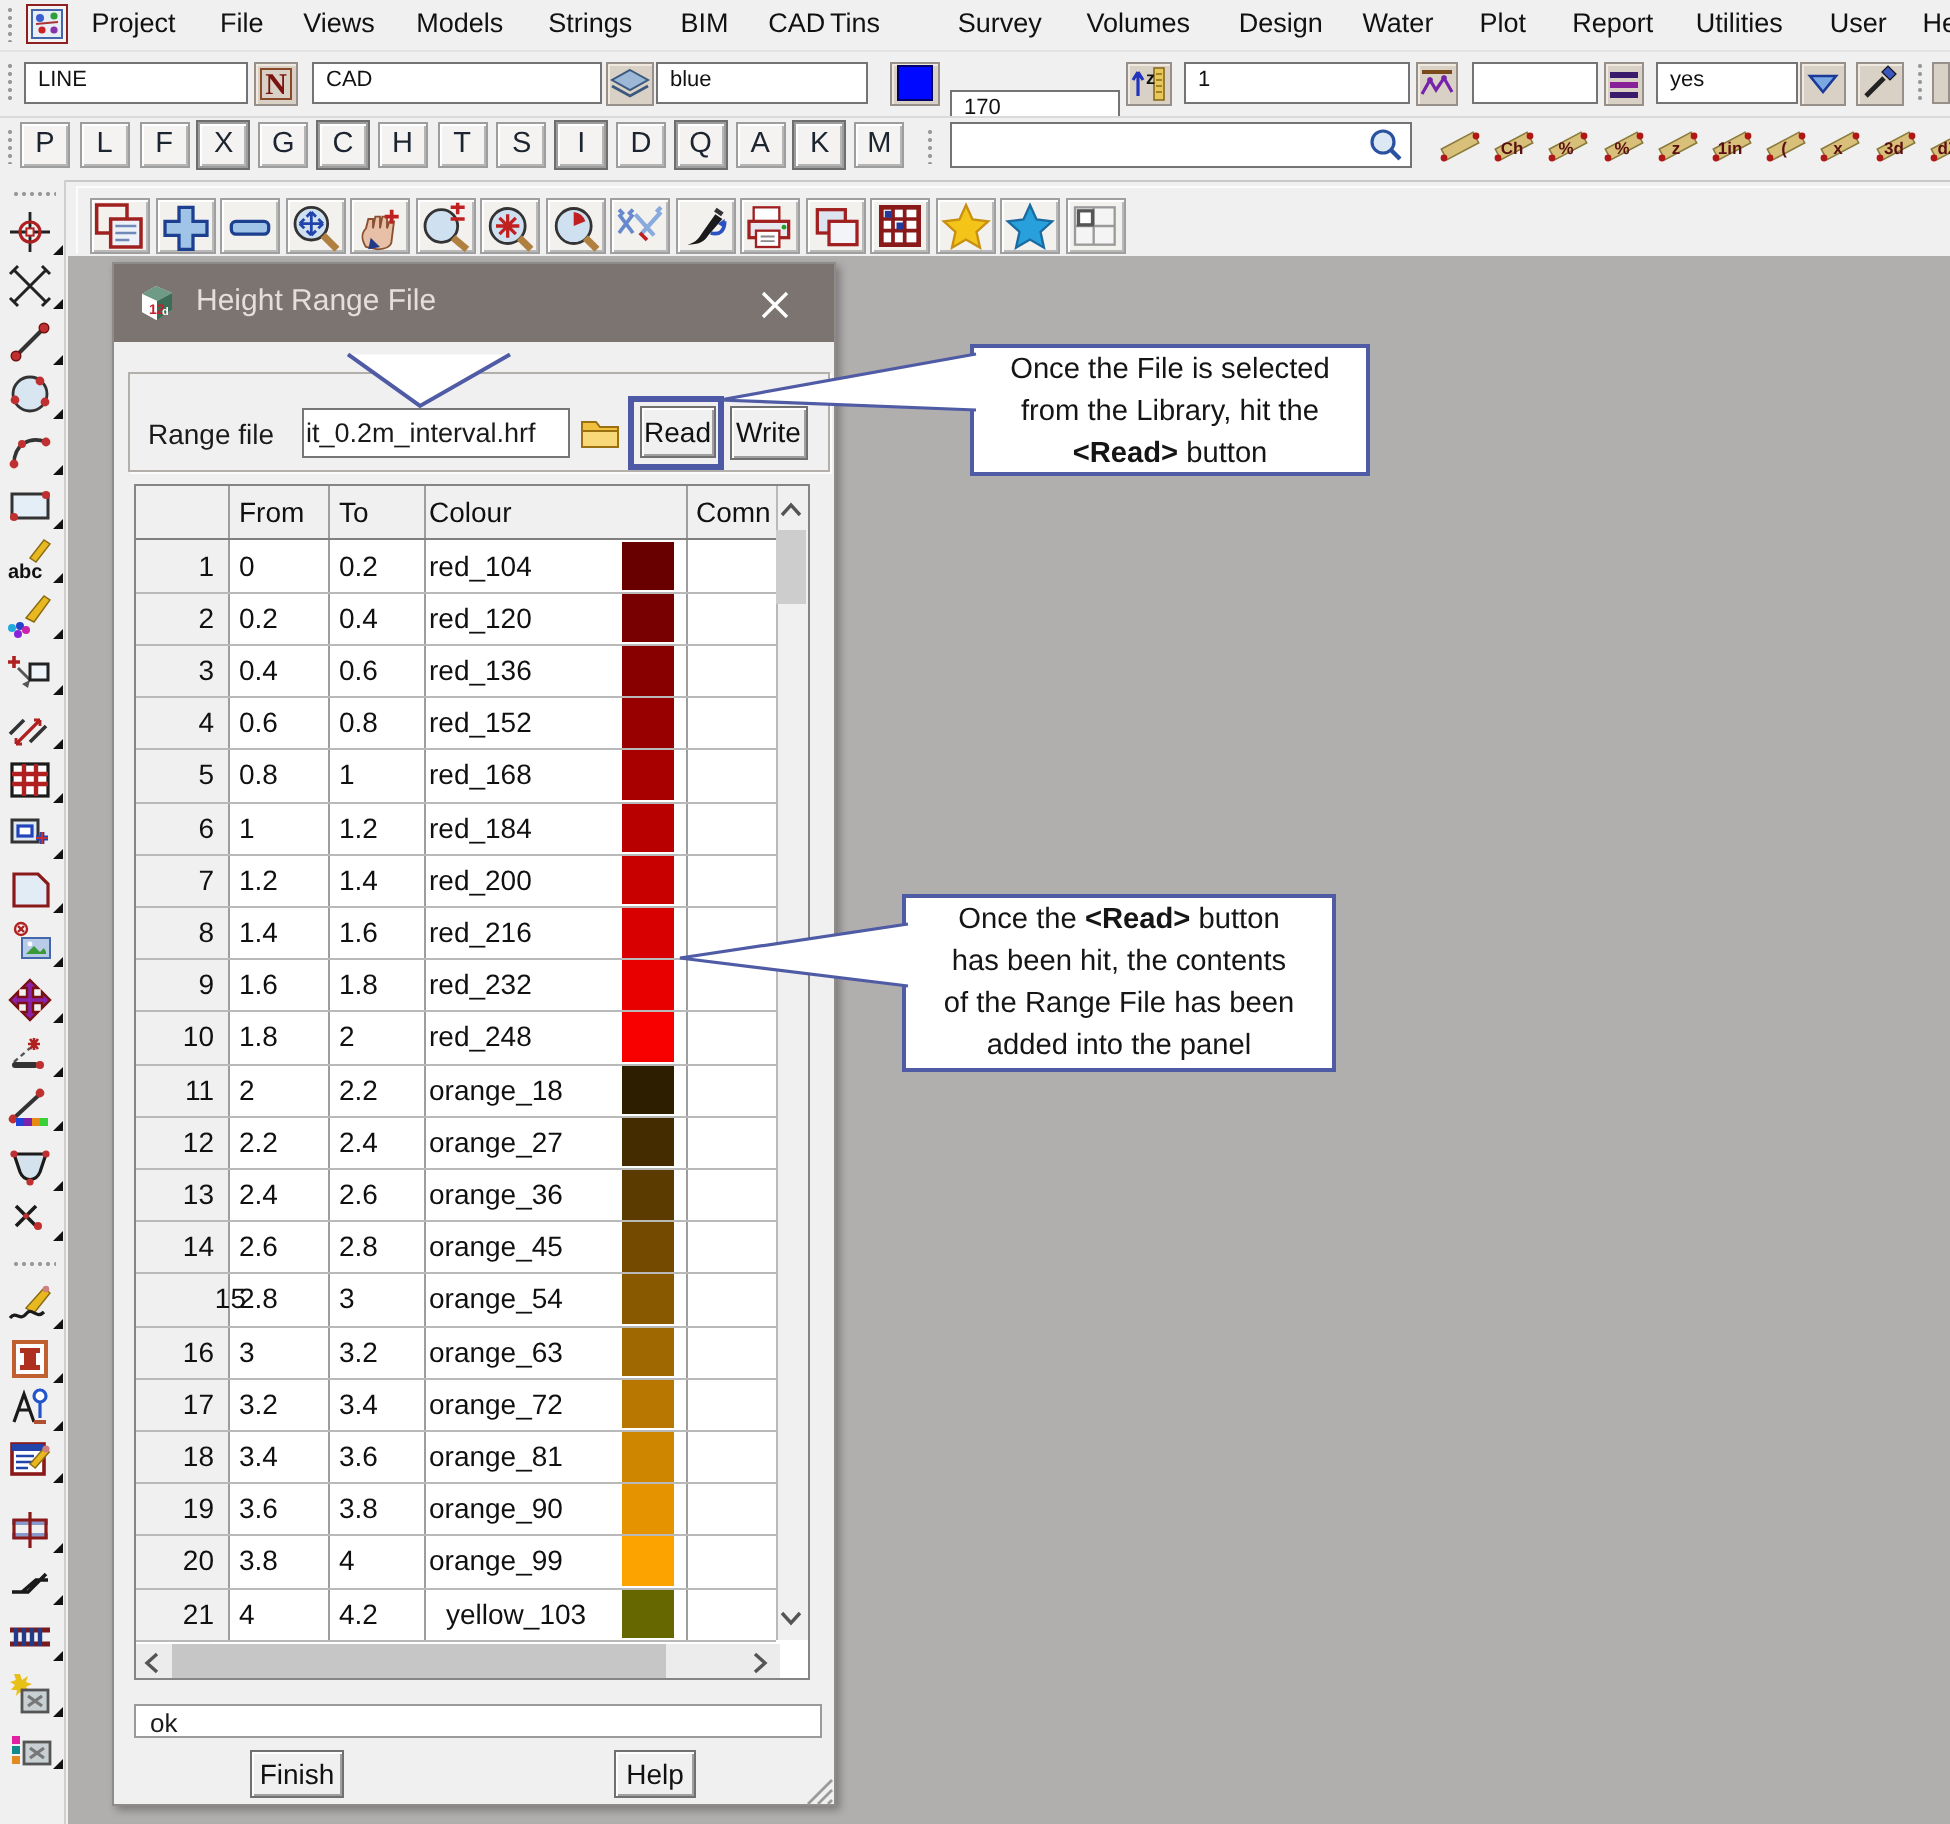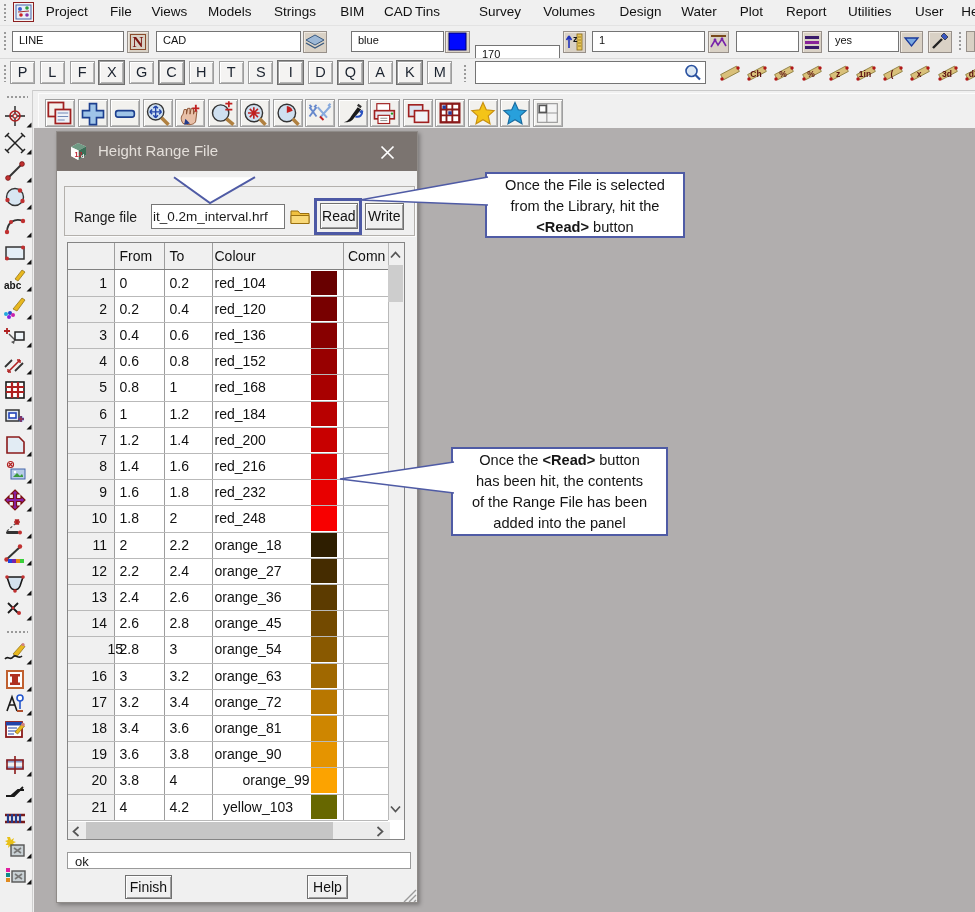--- a/index.html
+++ b/index.html
@@ -73,7 +73,7 @@
         <path d="M11,3 L20,8 L11,13 L2,8 Z" fill="#9db8d6" stroke="#39597f"></path>
         <path d="M2,11 L11,16 L20,11" fill="none" stroke="#39597f" stroke-width="1.4"></path>
       </svg></div>
-<div class="fld" style="left:351px;top:31px;width:93px;">blue</div>
+<div class="fld" style="left:328px;top:31px;width:106px;">blue</div>
 <div class="tbtn" style="left:445px;top:31px;width:25px;"><svg width="23" height="20" viewBox="0 0 23 20">
         <rect x="3" y="1" width="17" height="17" fill="#0008ff" stroke="#00006a"></rect>
       </svg></div>

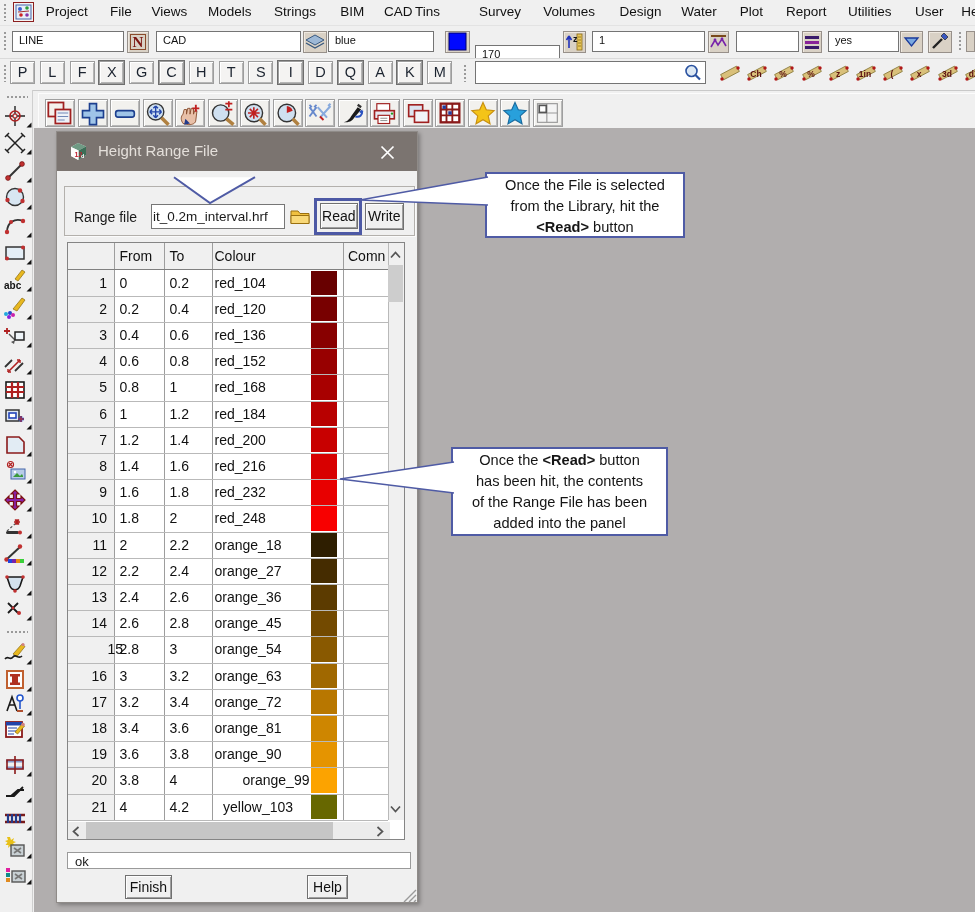--- a/index.html
+++ b/index.html
@@ -678,7 +678,7 @@
 <div class="cell" style="left:0;top:529.3px;width:39px;text-align:right;">20</div>
 <div class="cell" style="left:51.5px;top:529.3px;">3.8</div>
 <div class="cell" style="left:101.5px;top:529.3px;">4</div>
-<div class="cell" style="left:146.5px;top:529.3px;padding-left:28px;">orange_99</div>
+<div class="cell" style="left:146.5px;top:529.3px;">orange_99</div>
 <div class="abs" style="left:243px;top:525.4px;width:26px;height:24.6px;background:#fca300;"></div>
 <div class="abs" style="left:0;top:550.5px;width:320px;height:1px;background:#b9b9b9;"></div>
 <div class="cell" style="left:0;top:555.5px;width:39px;text-align:right;">21</div>

